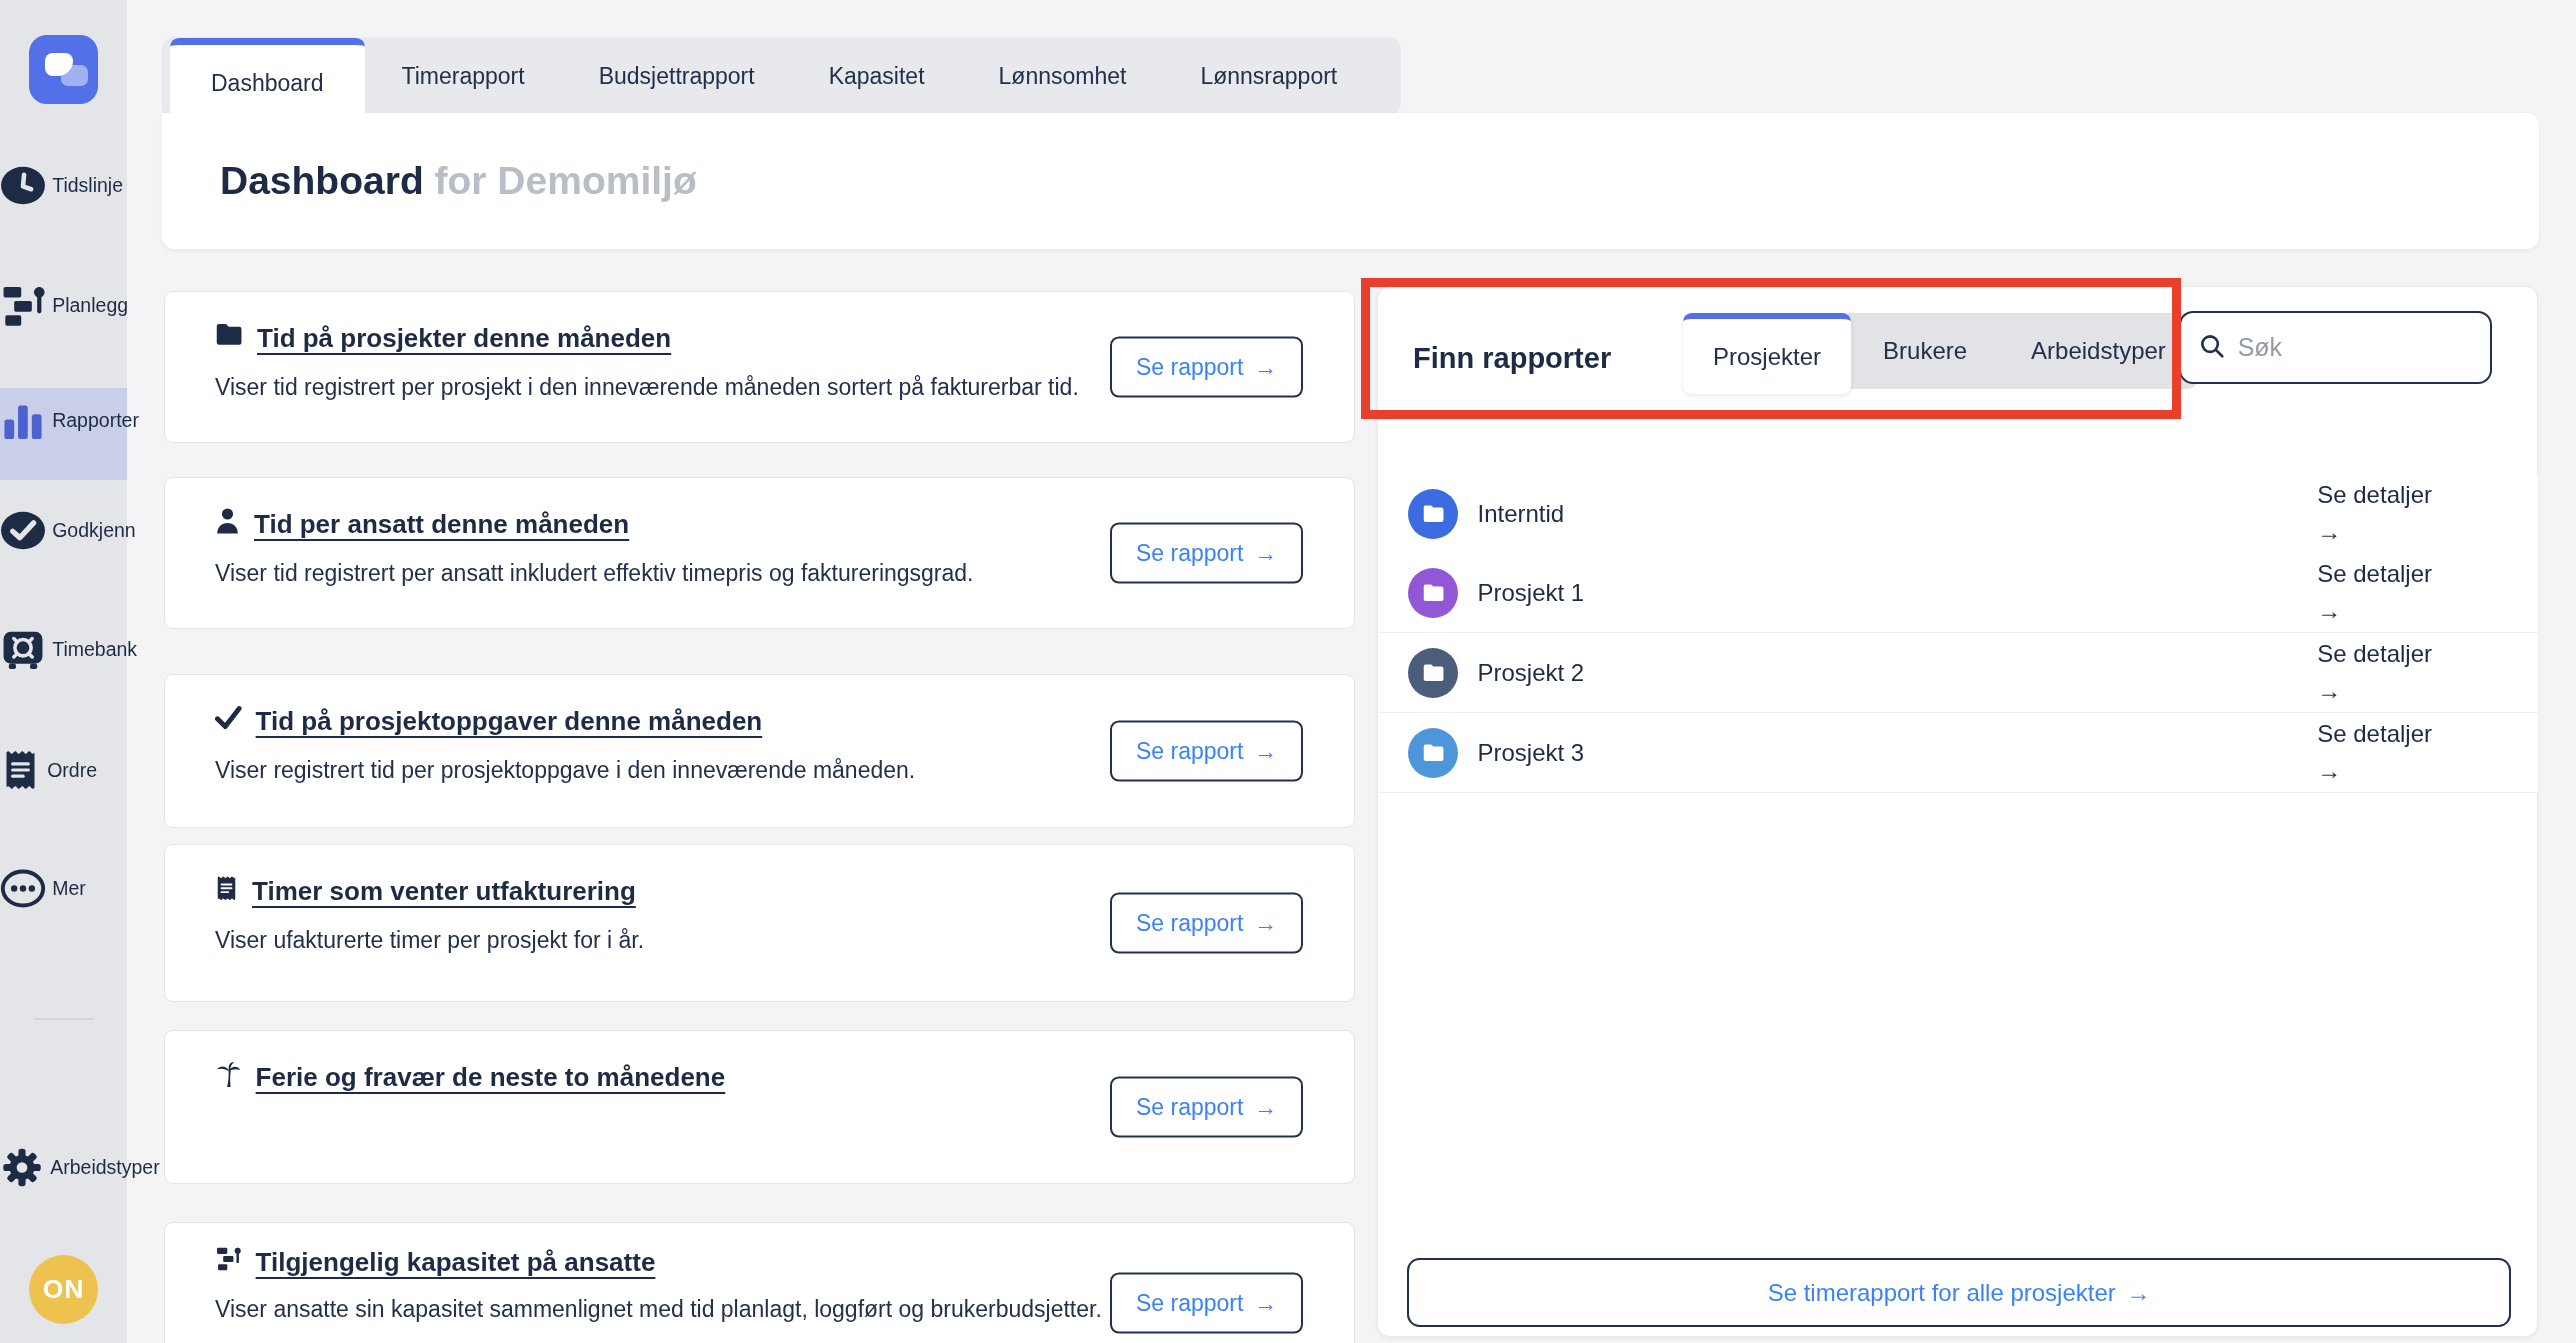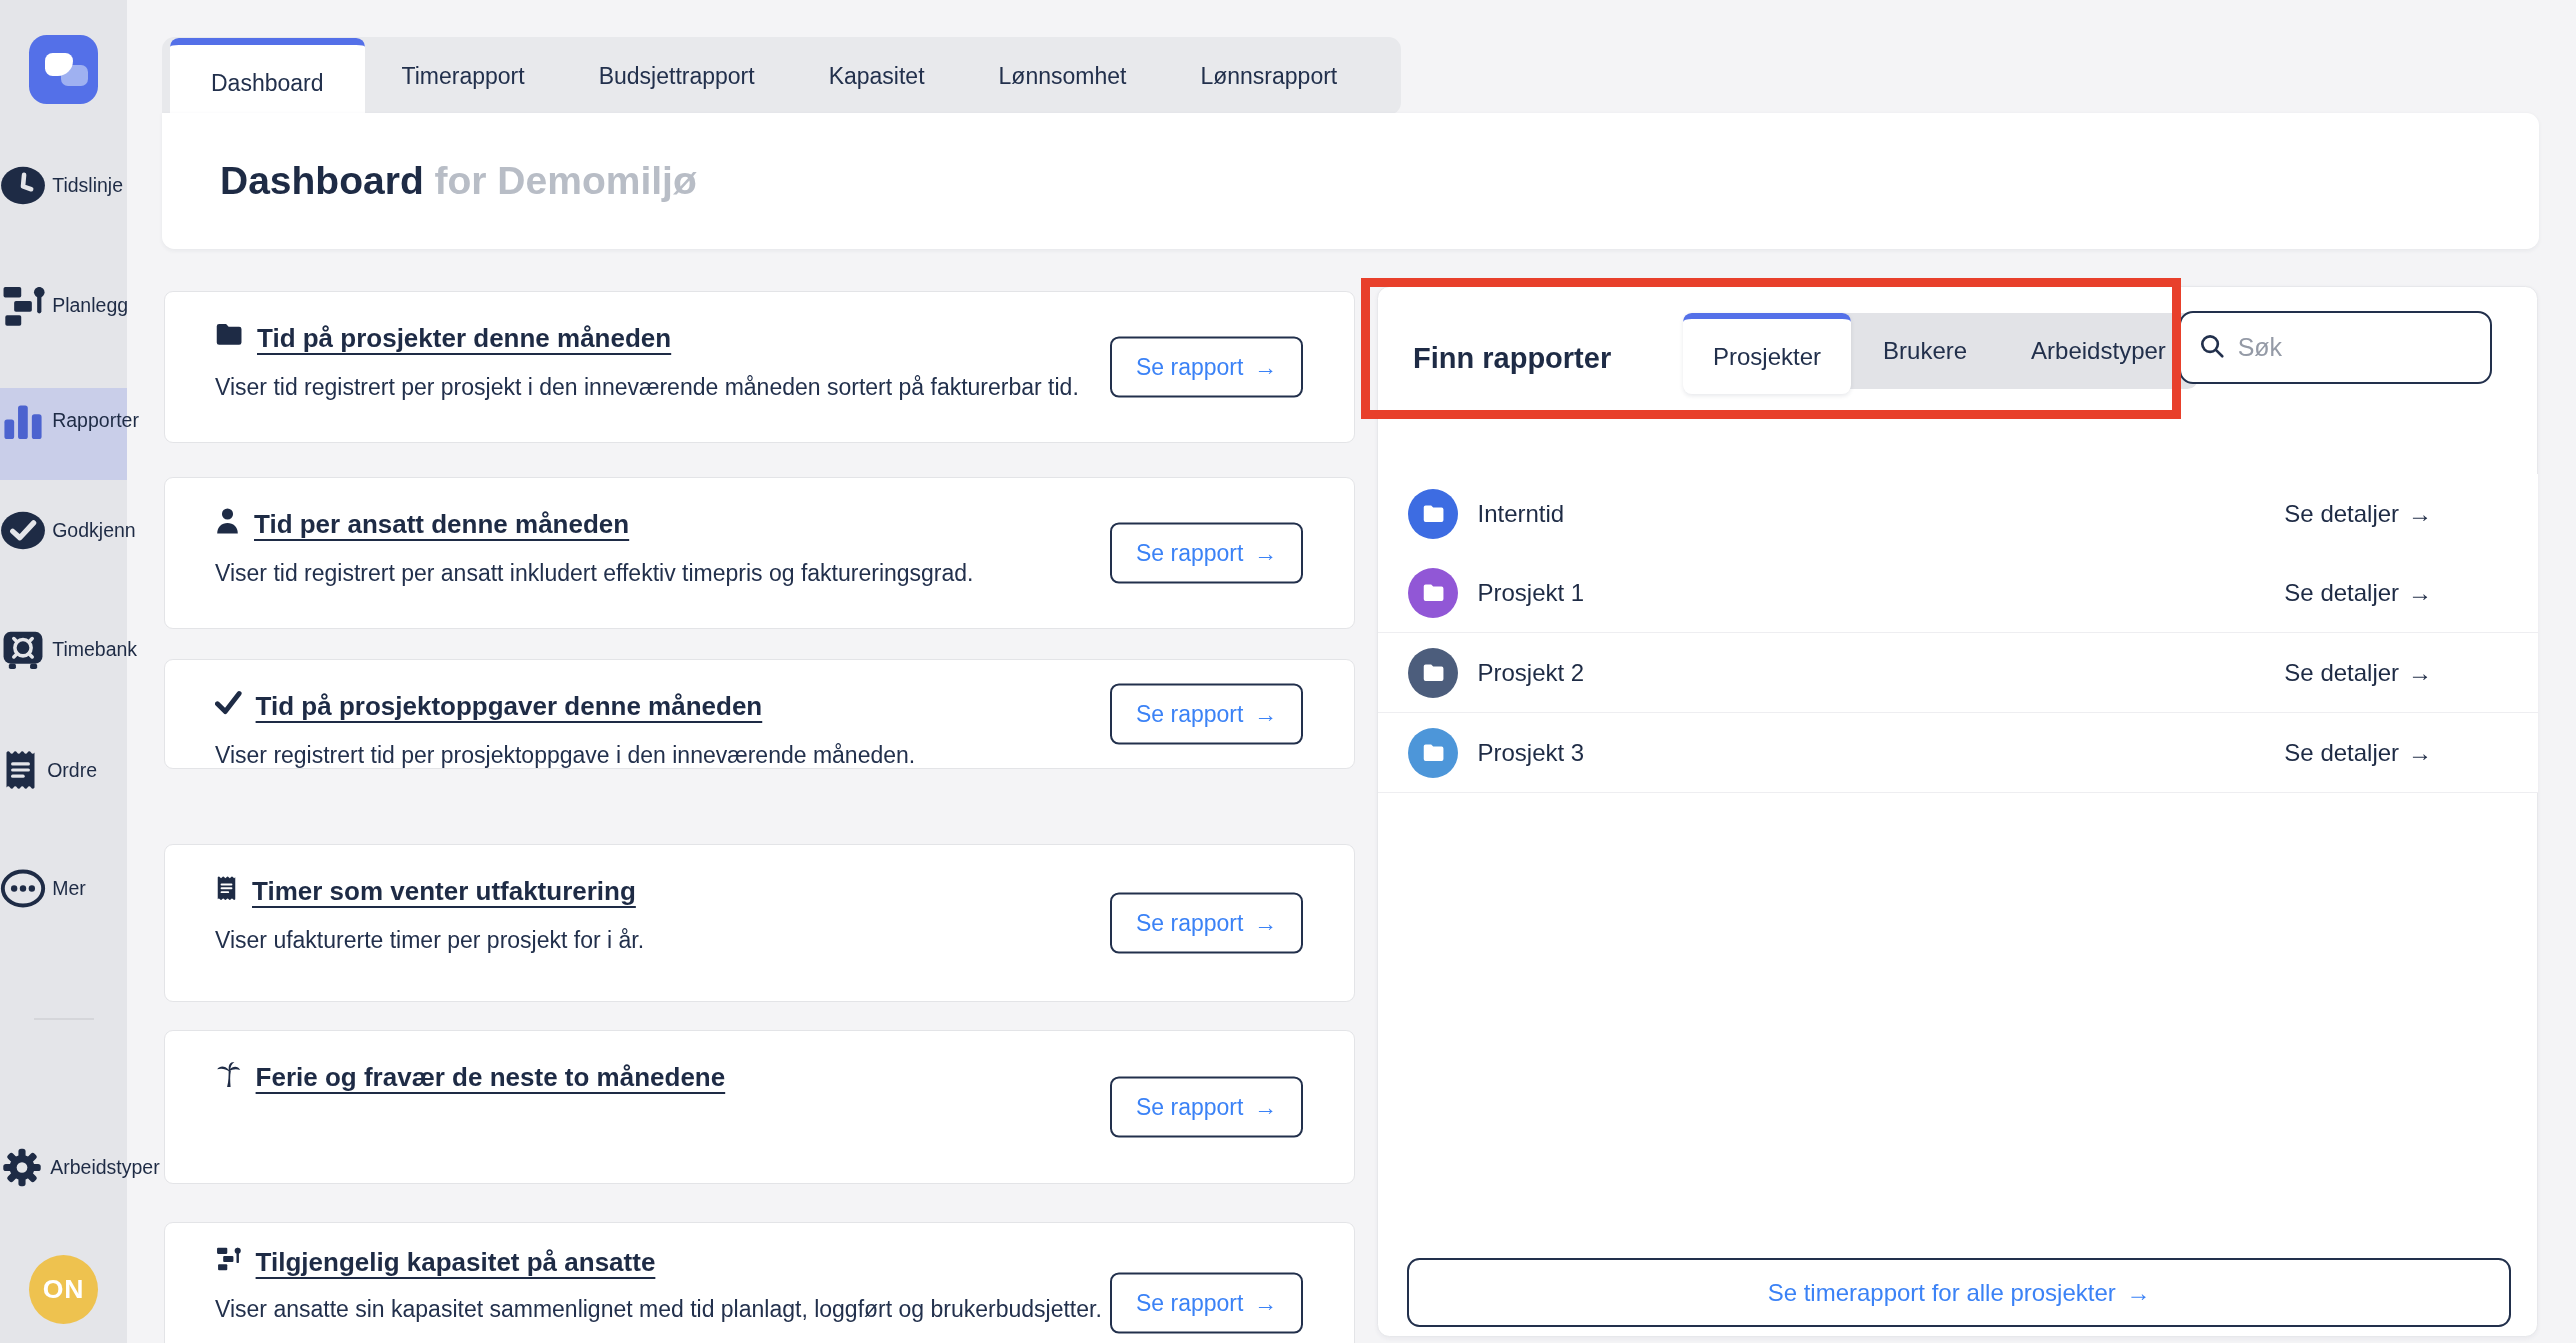--- a/index.html
+++ b/index.html
@@ -50,7 +50,7 @@
   .trow { position:absolute; left:0; width:1160px; height:80px; border-bottom:1.8px solid #eeeef1; display:flex; align-items:center; cursor:pointer; background:#fff; }
   .trow .pav { width:50px; height:50px; border-radius:50%; margin-left:30px; display:flex; align-items:center; justify-content:center; flex:none; }
   .trow .pname { margin-left:19.5px; font-size:24px; color:#1e2b45; }
-  .trow .details { position:absolute; right:106px; display:flex; gap:8.9px; font-size:24px; color:#1e2b45; }
+  .trow .details { position:absolute; right:106px; display:flex; gap:8.9px; font-size:24px; color:#1e2b45;flex-direction:column; }
   .panel-footer { position:absolute; left:29px; top:971px; width:1104px; height:69px; font-size:24px; border-radius:12.4px; }
 
   

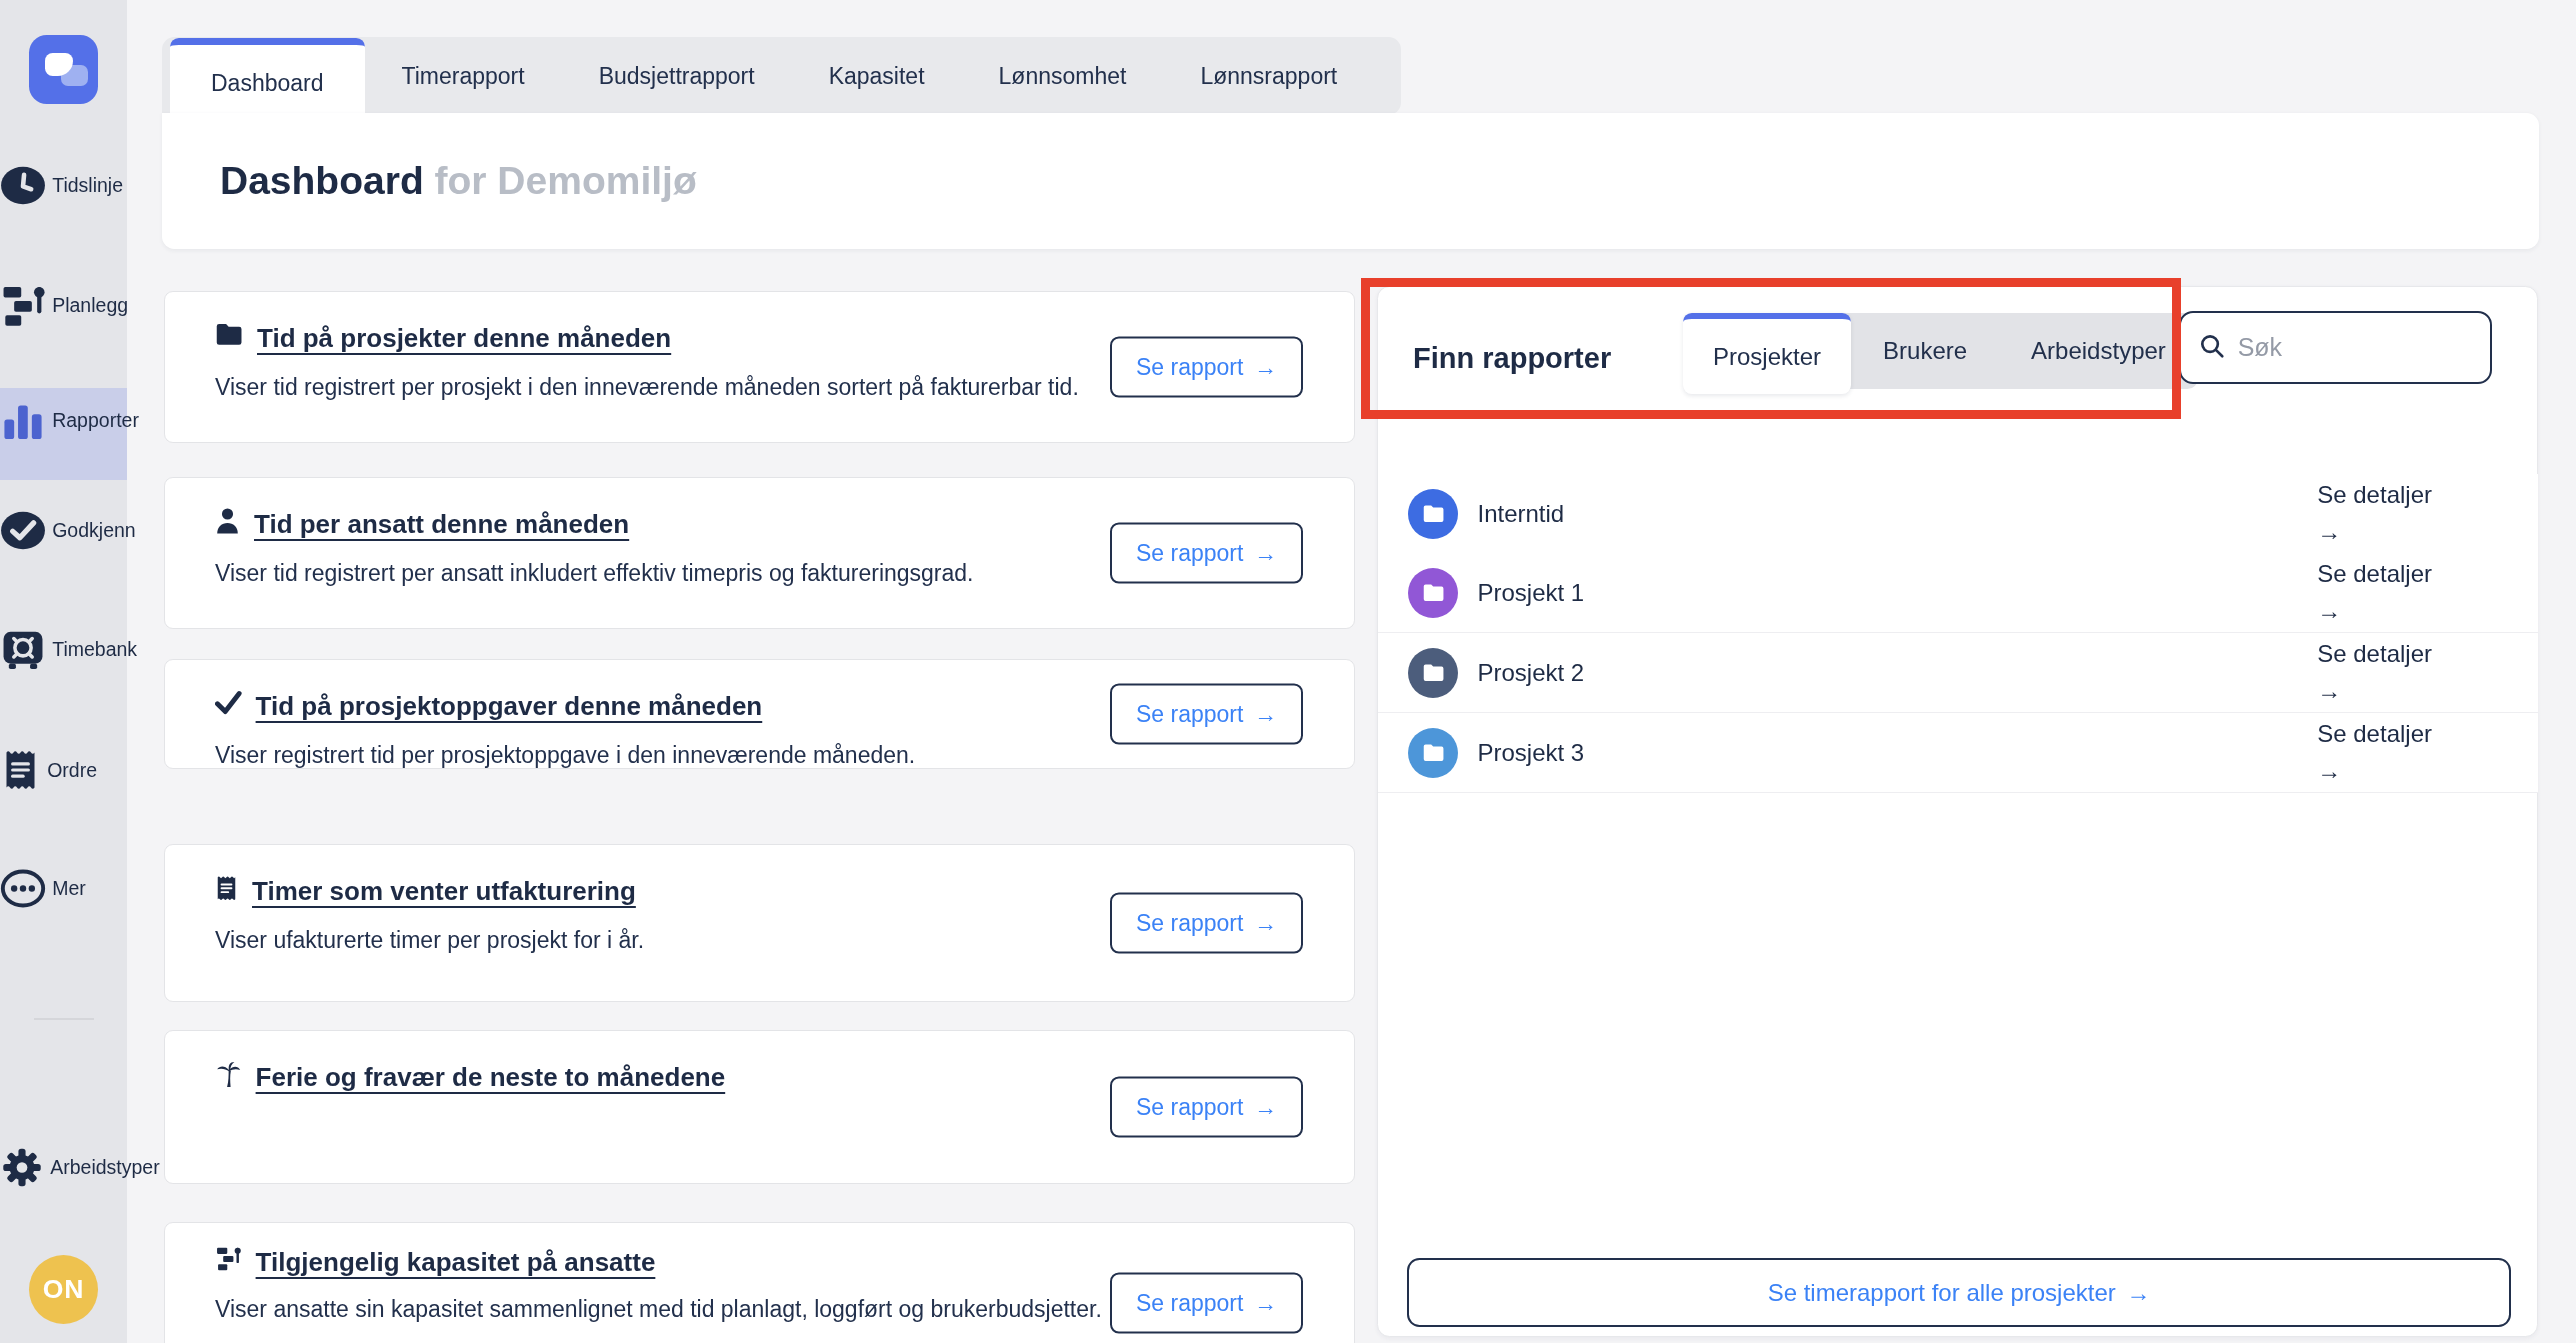--- a/index.html
+++ b/index.html
@@ -230,7 +230,7 @@
       </button>
   </div>
 
-  <div class="card" style="top:659px;height:110px">
+  <div class="card" style="top:674px;height:154px">
     <div class="card-title">
       <span><svg width="26.6" height="25" viewBox="0 0 22 20">
             <path d="M2 11 l6.5 6.5 L20 2.5" stroke="#1e2b45" stroke-width="4" fill="none" stroke-linecap="round" stroke-linejoin="round"></path>

